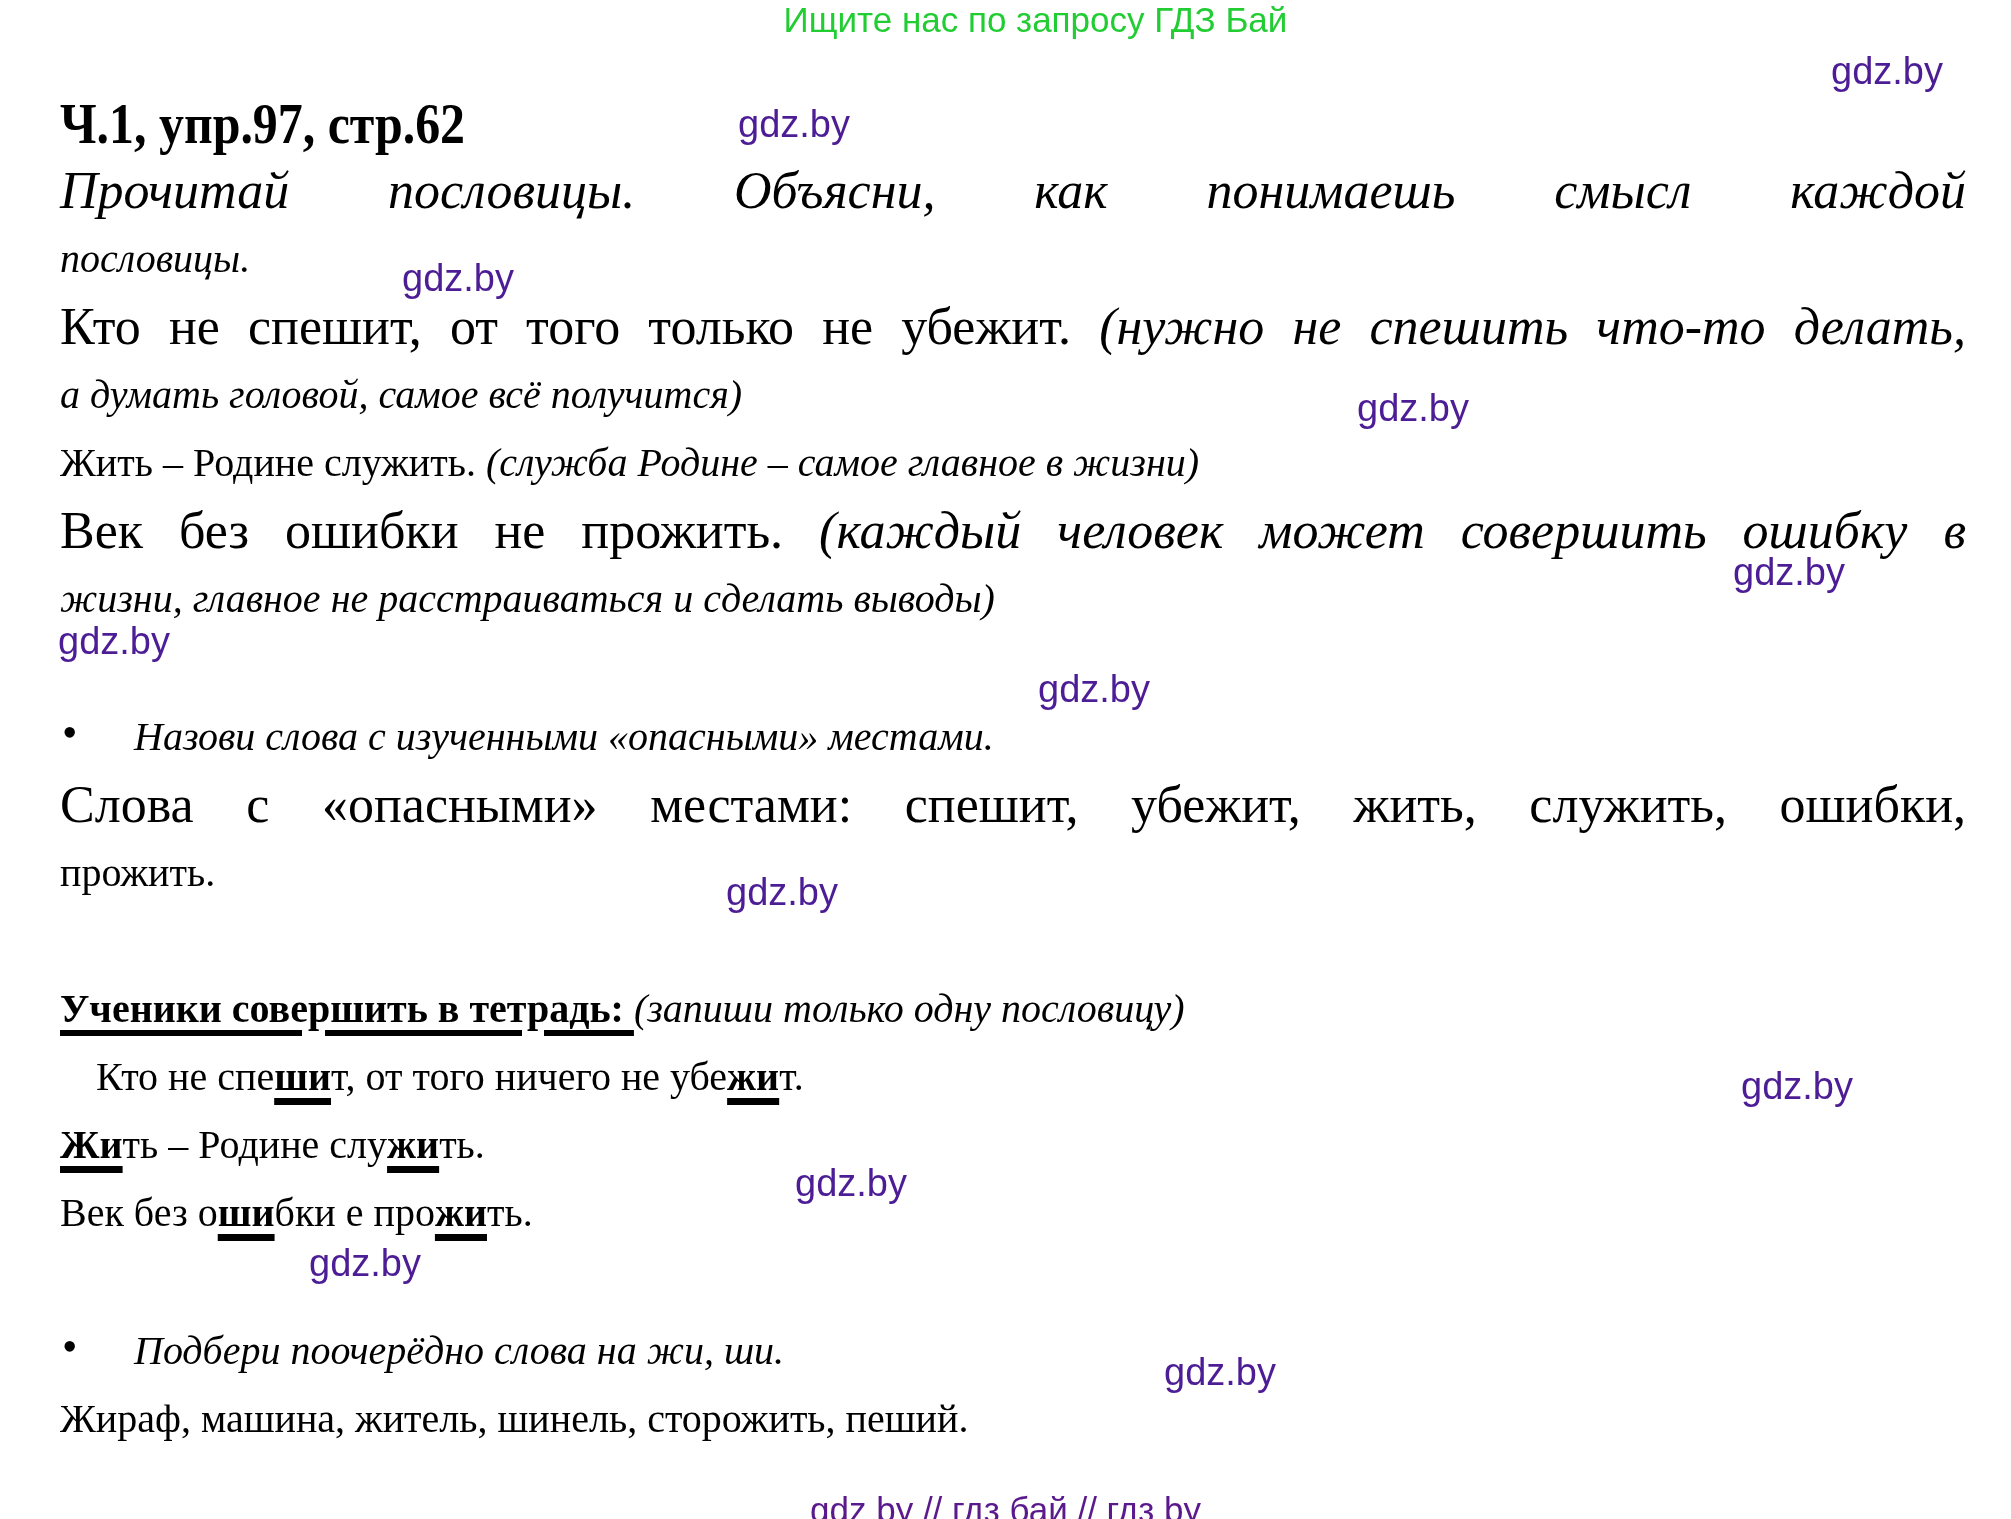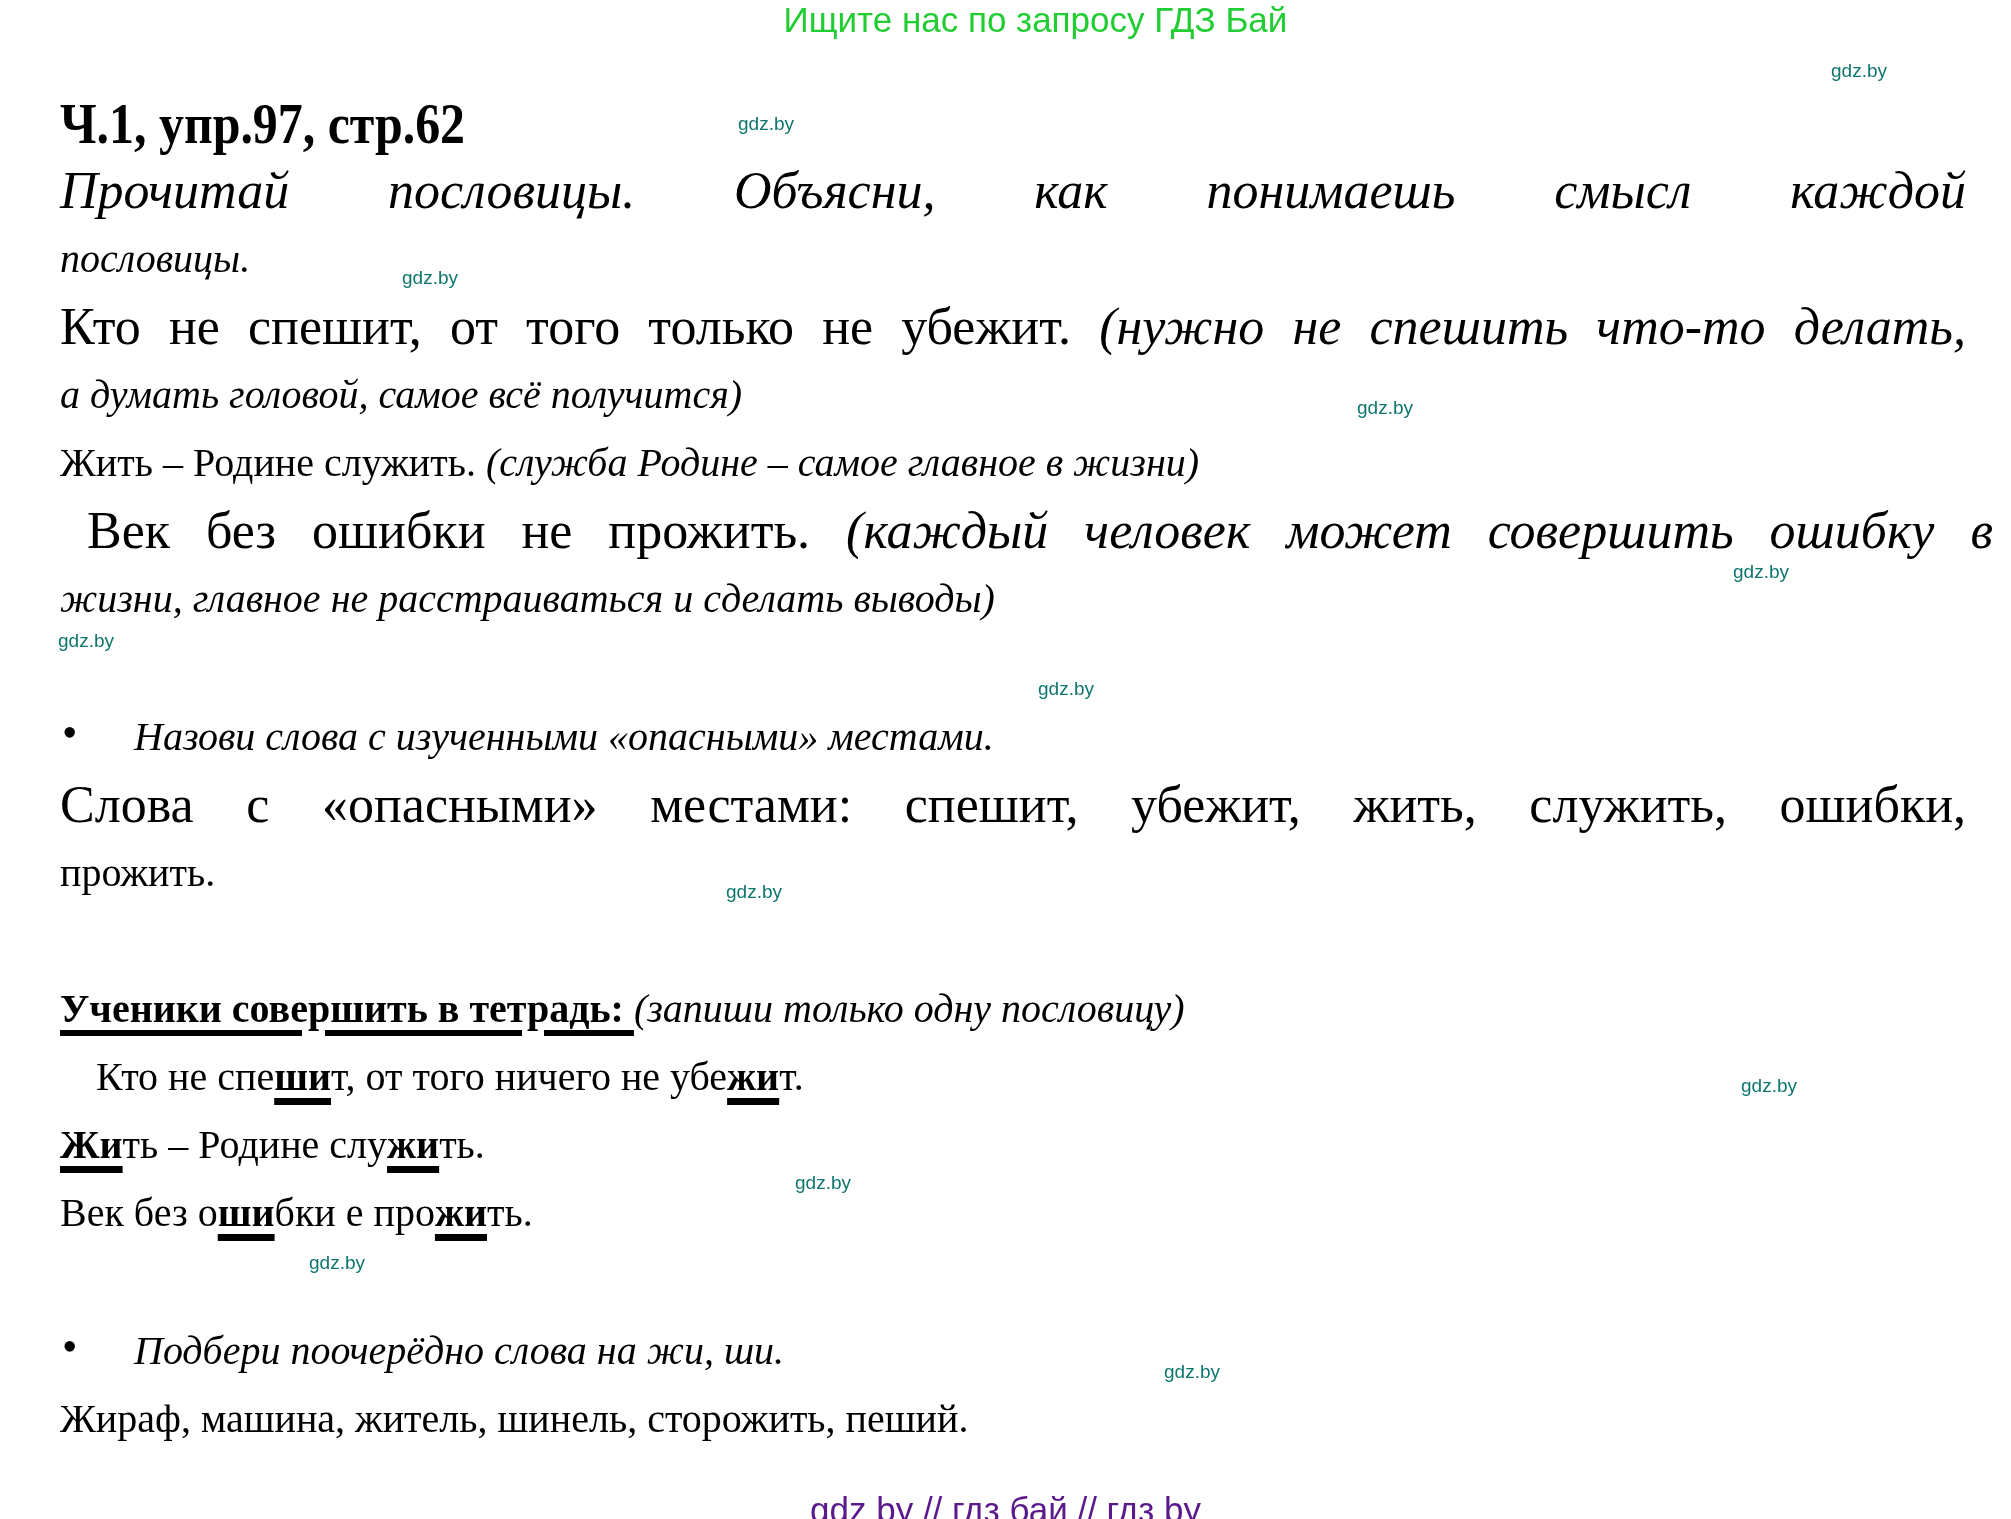--- a/index.html
+++ b/index.html
@@ -8,7 +8,7 @@
   .sans { font-family: "Liberation Sans", "DejaVu Sans", sans-serif; }
   .abs { position: absolute; white-space: nowrap; }
   .banner { top: 0px; left: 0; width: 2011px; text-align: center; font-size: 35px; line-height: 40px; margin-left: 30px; }
-  .wm { font-size: 19px; line-height: 32px; color: #0f766e; }
+  .wm { font-size: 38px; line-height: 32px; color: #4c1d95; }
   .title { left: 60px; top: 92px; font-size: 58px; font-weight: bold; line-height: 64px; transform: scaleX(0.86); transform-origin: left; }
   .para { position: absolute; left: 60px; width: 1906px; font-size: 52px; line-height: 68px; }
   .just { text-align: justify; text-align-last: justify; }

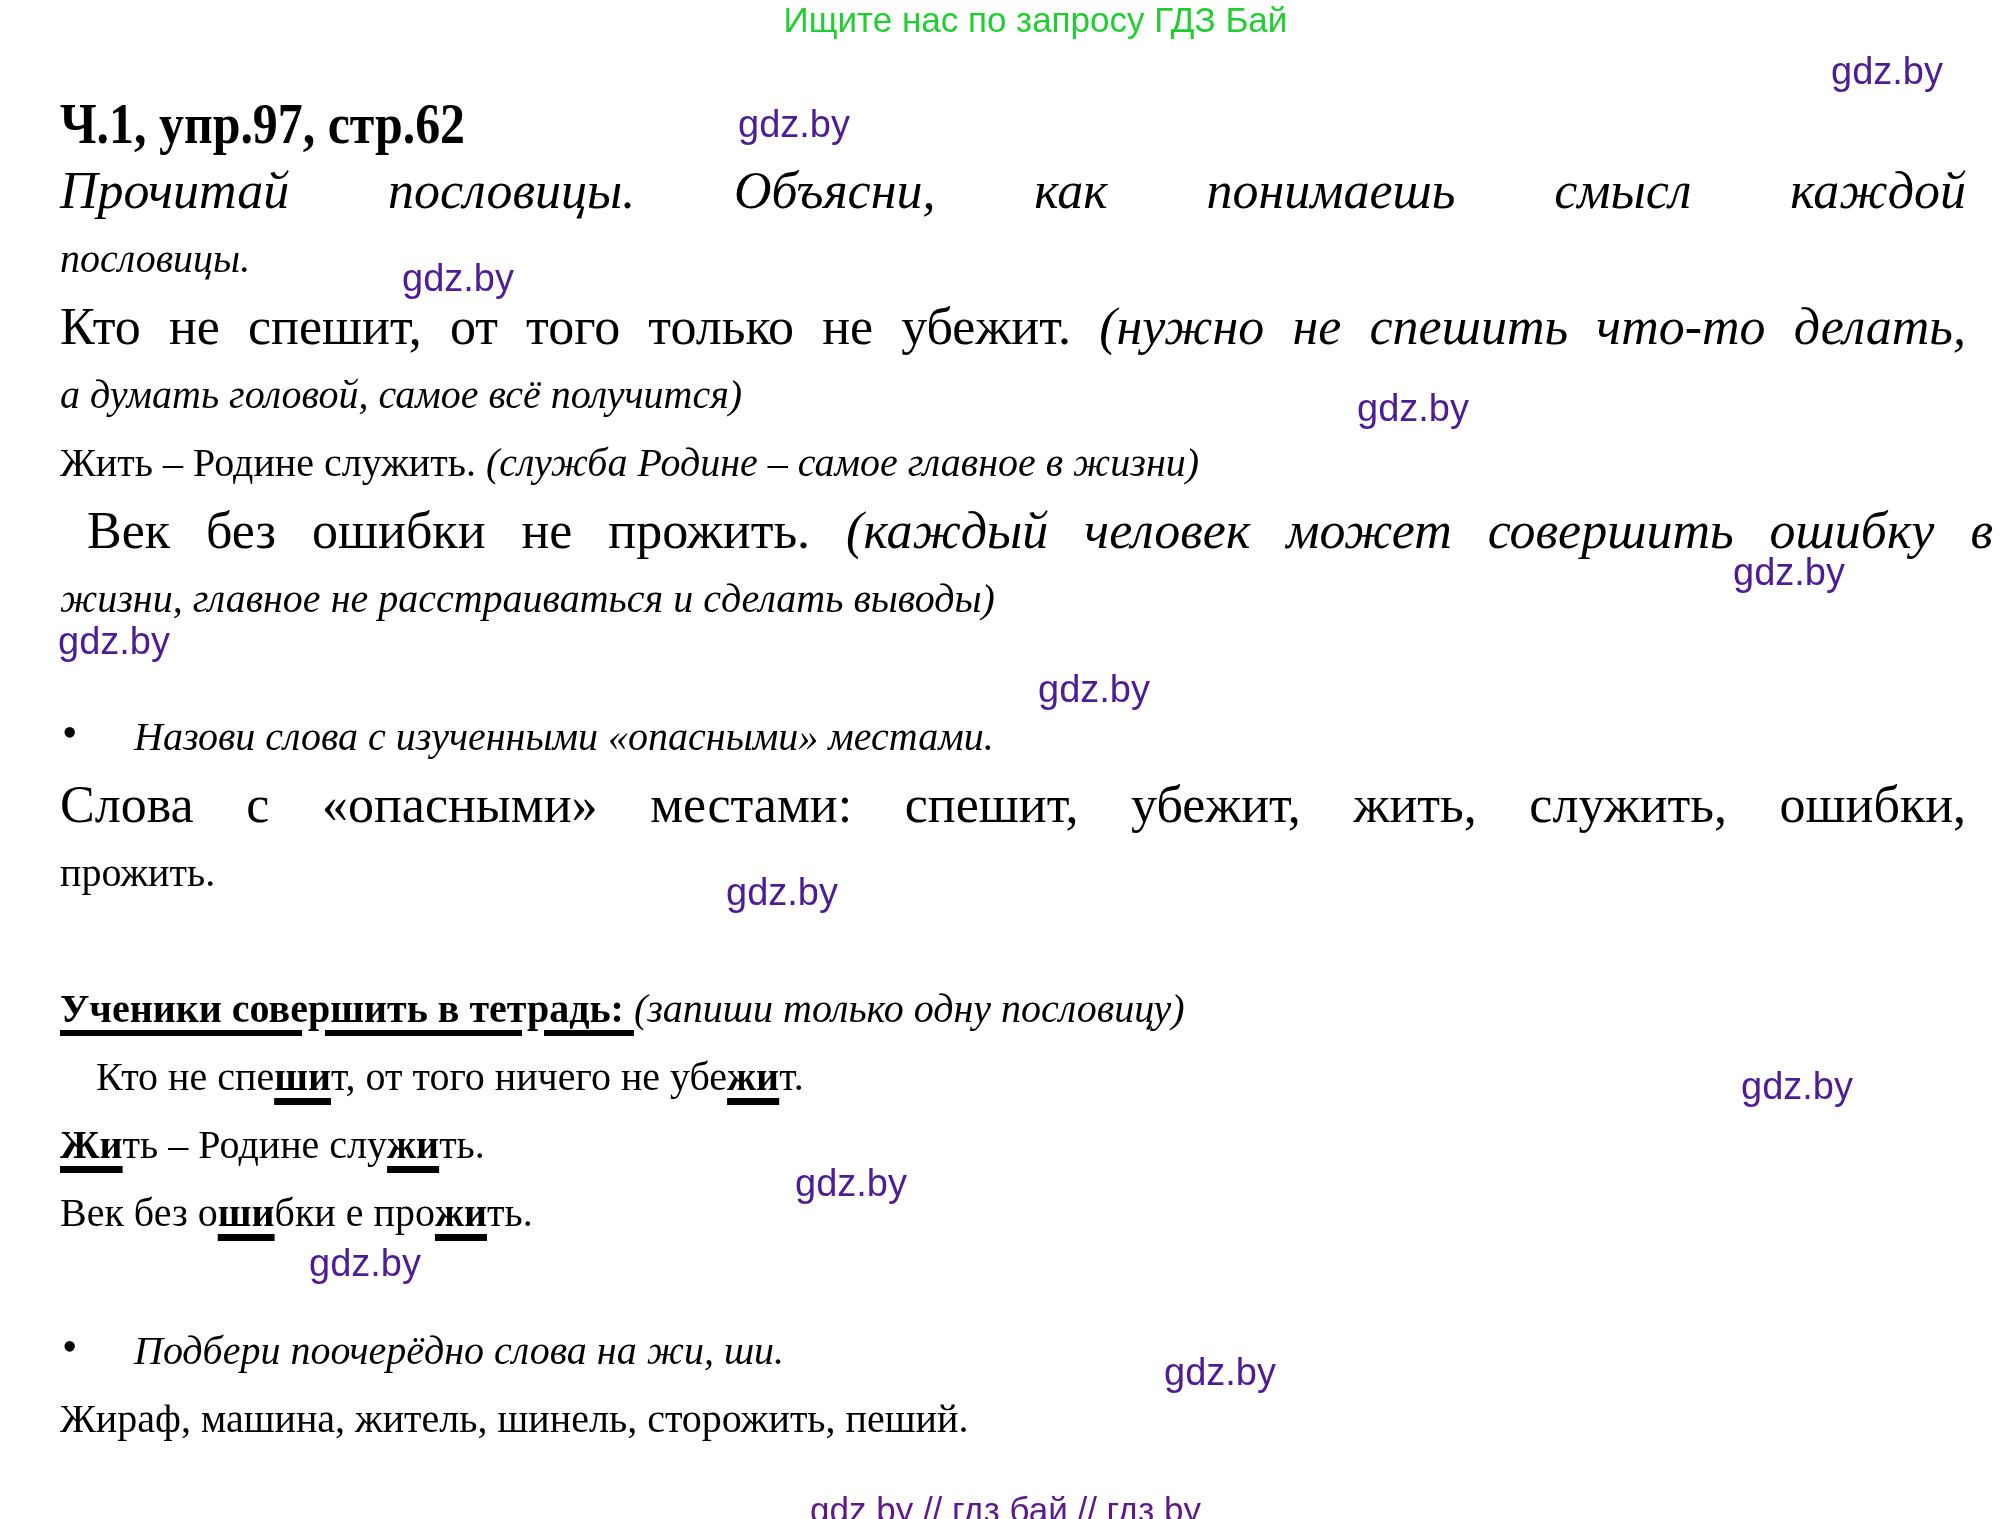--- a/index.html
+++ b/index.html
@@ -54,7 +54,7 @@
   <span class="it">(служба Родине – самое главное в жизни)</span>
 </div>
 
-<div class="para serif just" style="top:497px;margin-left:27px;">
+<div class="para serif just" style="top:497px;">
   <span>Век без ошибки не прожить.</span>
   <span class="it">(каждый человек может совершить ошибку в</span>
 </div>

